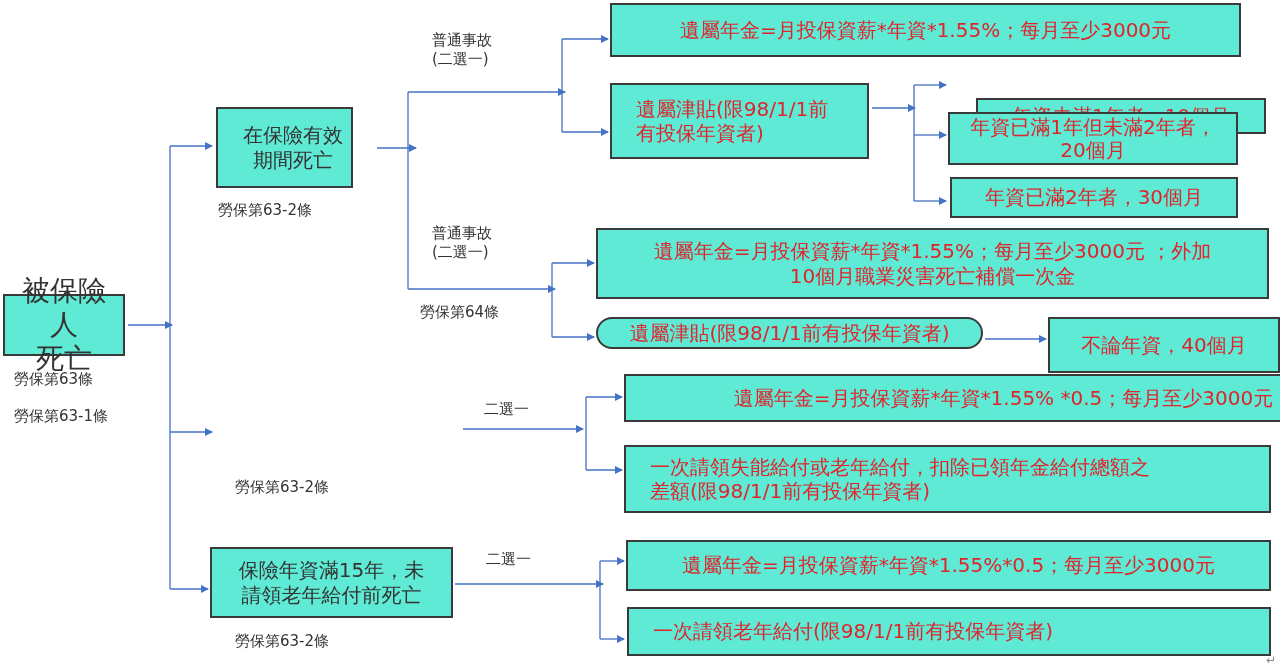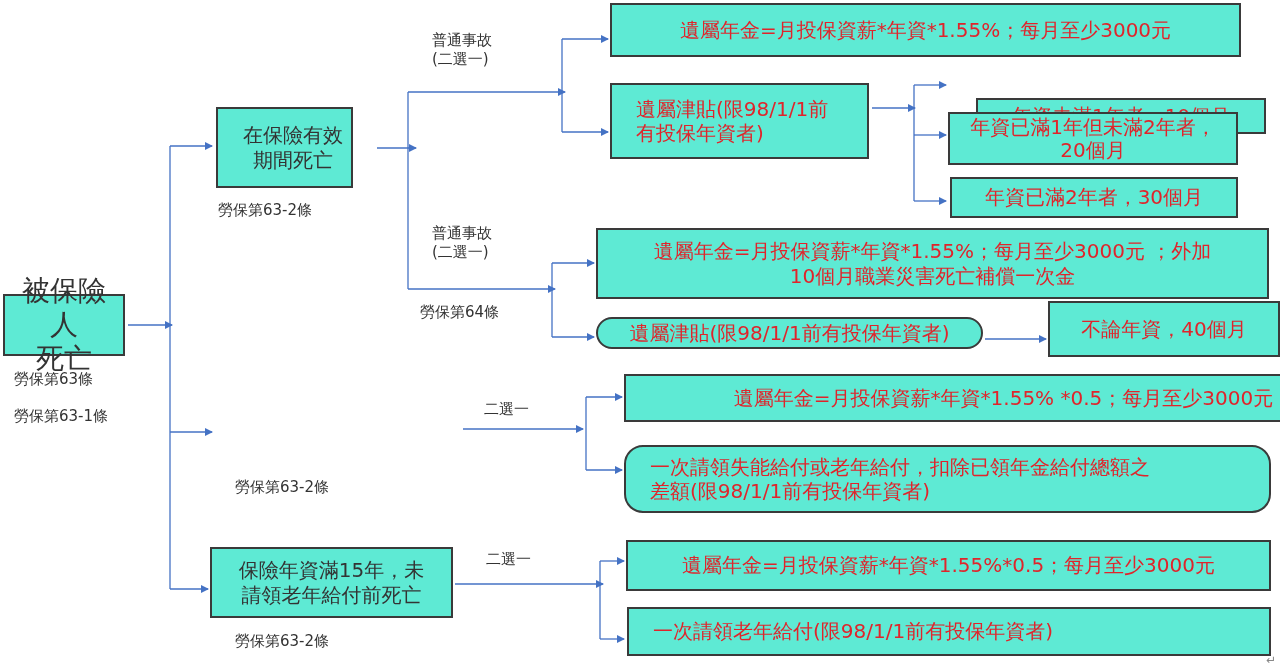--- a/index.html
+++ b/index.html
@@ -90,7 +90,7 @@
   <div class="box red" style="left:596px;top:228px;width:673px;height:71px;white-space:pre-line;">遺屬年金=月投保資薪*年資*1.55%；每月至少3000元 ；外加
 10個月職業災害死亡補償一次金</div>
   <div class="box red" style="left:596px;top:317px;width:387px;height:32px;border-radius:21px;">遺屬津貼(限98/1/1前有投保年資者)</div>
-  <div class="box red" style="left:1048px;top:301px;width:232px;height:56px;">不論年資，40個月</div>
+  <div class="box red" style="left:1048px;top:317px;width:232px;height:56px;">不論年資，40個月</div>
 
   <div class="lbl" style="left:235px;top:478px;">勞保第63-2條</div>
   <div class="lbl" style="left:484px;top:400px;">二選一</div>

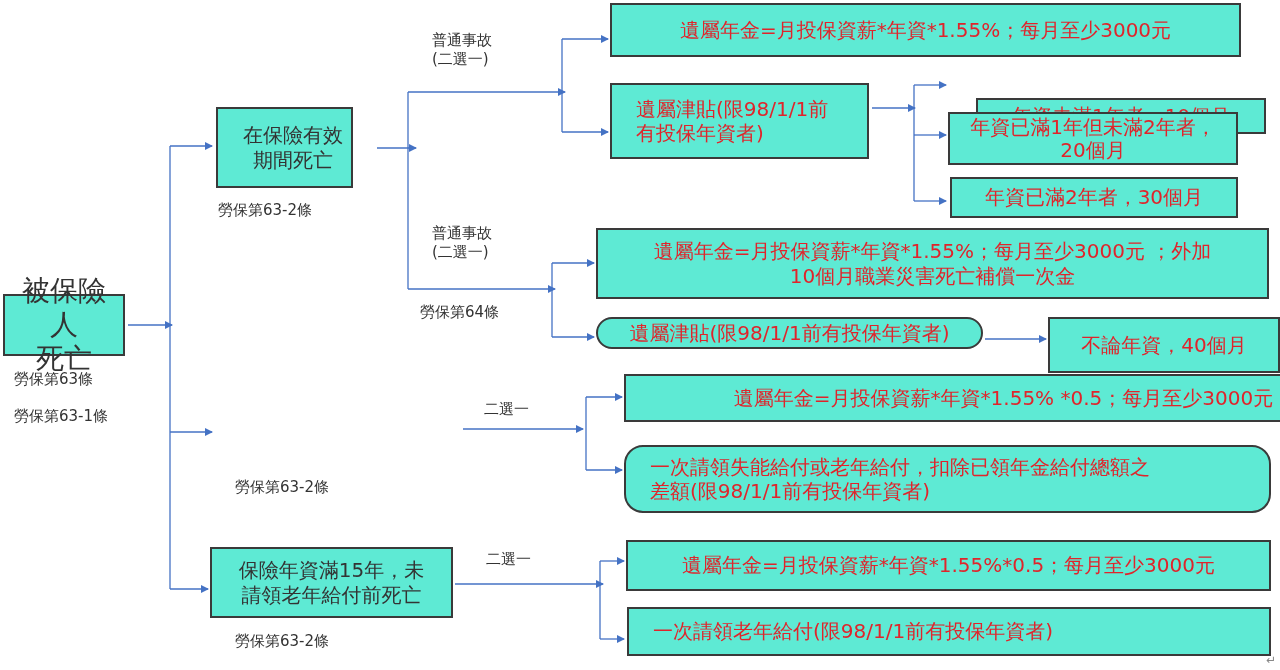--- a/index.html
+++ b/index.html
@@ -95,7 +95,7 @@
   <div class="lbl" style="left:235px;top:478px;">勞保第63-2條</div>
   <div class="lbl" style="left:484px;top:400px;">二選一</div>
   <div class="box red" style="left:624px;top:374px;width:759px;height:48px;">遺屬年金=月投保資薪*年資*1.55% *0.5；每月至少3000元</div>
-  <div class="box red left" style="left:624px;top:445px;width:647px;height:68px;white-space:pre-line;border-radius:19px;">一次請領失能給付或老年給付，扣除已領年金給付總額之
+  <div class="box red left" style="left:624px;top:445px;width:647px;height:68px;white-space:pre-line;">一次請領失能給付或老年給付，扣除已領年金給付總額之
 差額(限98/1/1前有投保年資者)</div>
 
   <div class="box" style="left:210px;top:547px;width:243px;height:71px;white-space:pre-line;">保險年資滿15年，未

